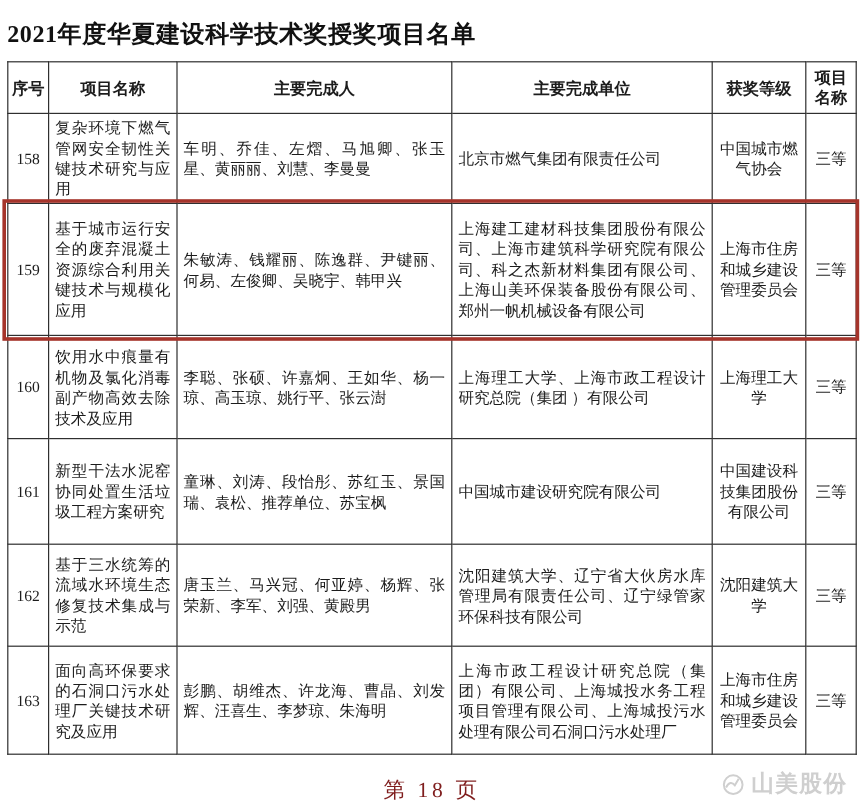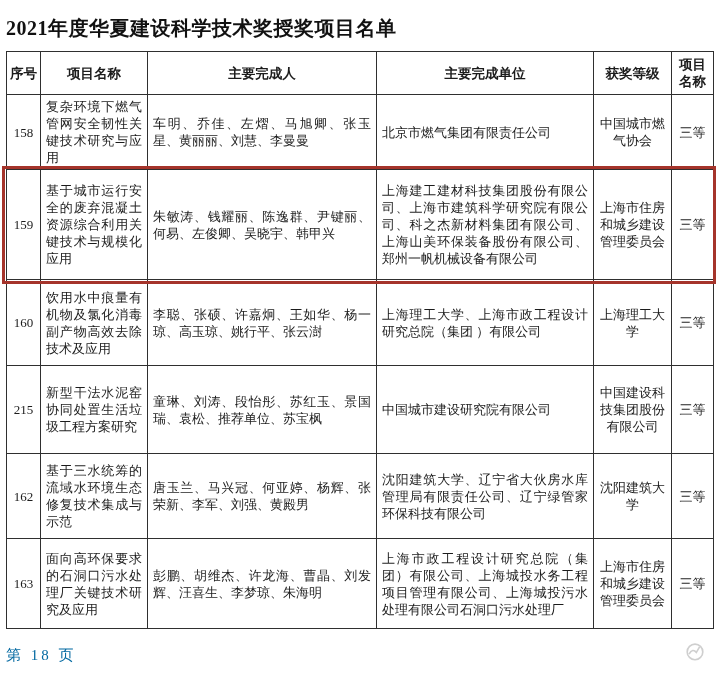--- a/index.html
+++ b/index.html
@@ -144,7 +144,7 @@
           <td class="c-grade">三等</td>
         </tr>
         <tr>
-          <td class="c-index">215</td>
+          <td class="c-index">161</td>
           <td class="c-name">新型干法水泥窑协同处置生活垃圾工程方案研究</td>
           <td class="c-people">童琳、刘涛、段怡彤、苏红玉、景国瑞、袁松、推荐单位、苏宝枫</td>
           <td class="c-units">中国城市建设研究院有限公司</td>

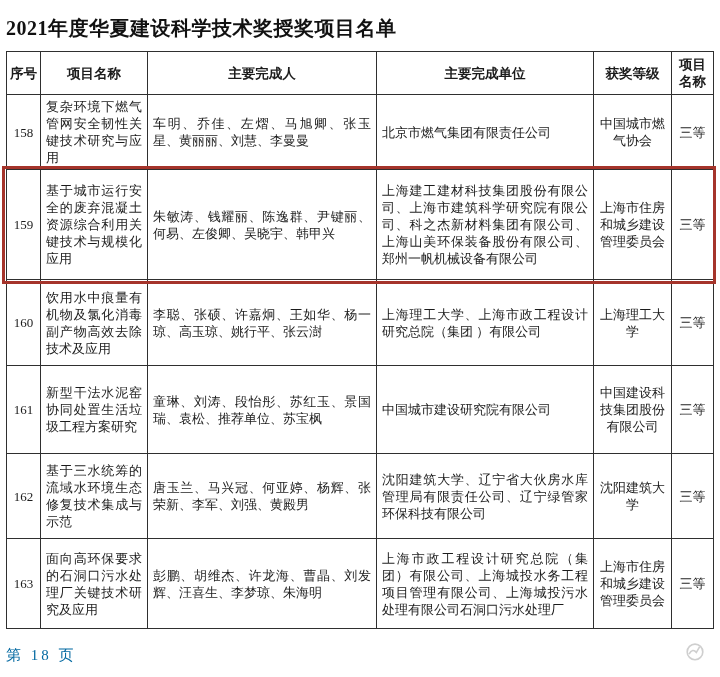--- a/index.html
+++ b/index.html
@@ -72,9 +72,10 @@
     height:34px;
   }
   .page-num {
-    font-size:15px;
+    text-align:center;
+    font-size:18px;
     letter-spacing:3px;
-    color:#0369a1;
+    color:#7f1d1d;
   }
   .watermark {
     position:absolute;

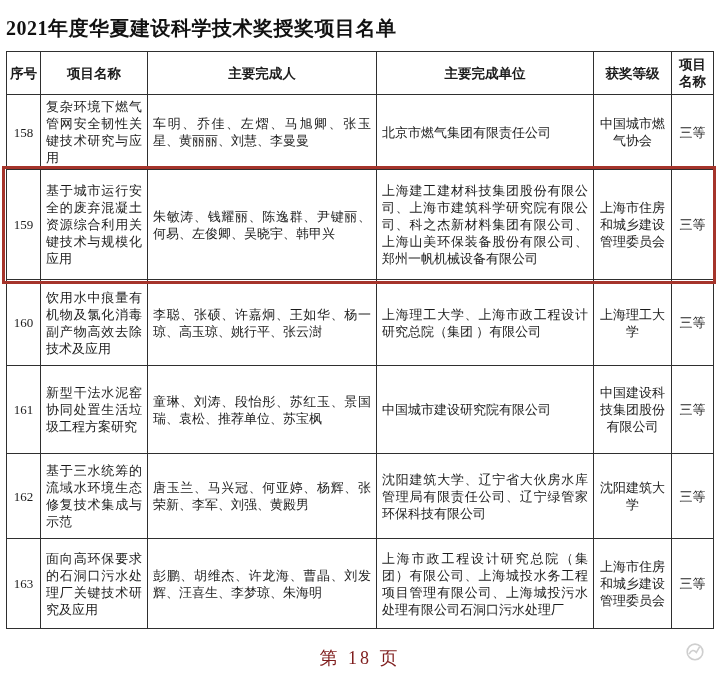--- a/index.html
+++ b/index.html
@@ -182,6 +182,7 @@
           <path d="M5.5 15.5 C8 10.5 11 10.5 13.5 13.5 L17 7.5" stroke="#cfcfcf" stroke-width="1.8" fill="none"></path>
         </svg>
       </span>
+      <span>山美股份</span>
     </div>
   </div>
 

